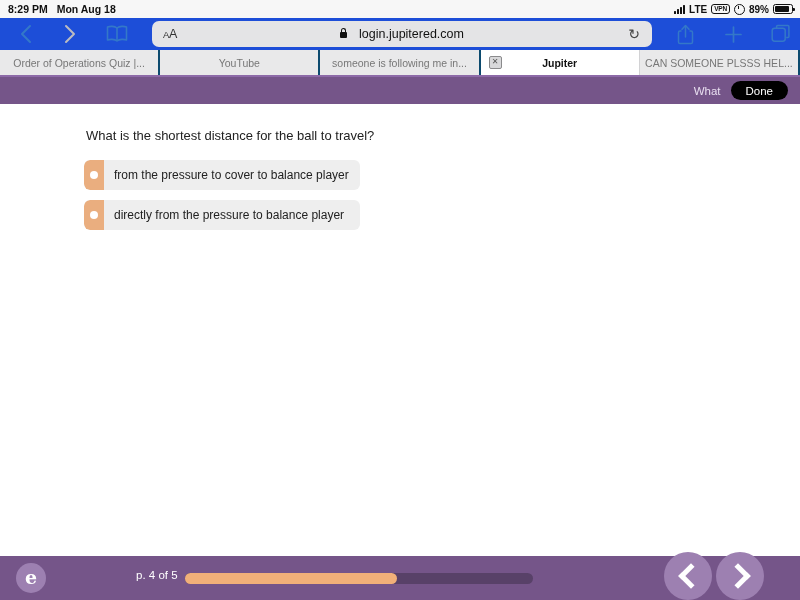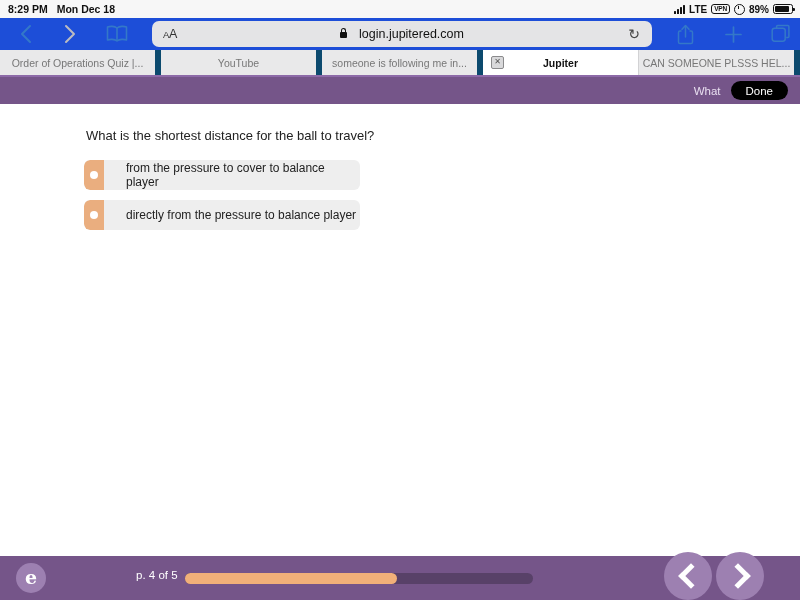--- a/index.html
+++ b/index.html
@@ -391,7 +391,7 @@
   <div class="statusbar">
     <div class="status-left">
       <span>8:29 PM</span>
-      <span>Mon Dec 18</span>
+      <span>Mon Aug 18</span>
     </div>
     <div class="status-right">
       <span class="signal-bars">

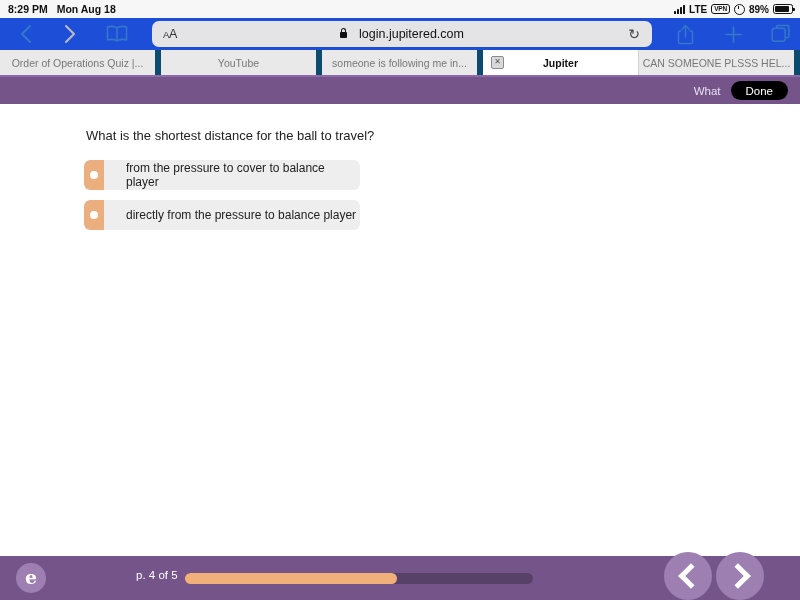--- a/index.html
+++ b/index.html
@@ -211,7 +211,7 @@
     justify-content: center;
     font-size: 10.5px;
     color: #777;
-    border-right: 6px solid #0c4a6e;
+    border-right: 2px solid #0c4a6e;
     overflow: hidden;
     white-space: nowrap;
     box-sizing: border-box;

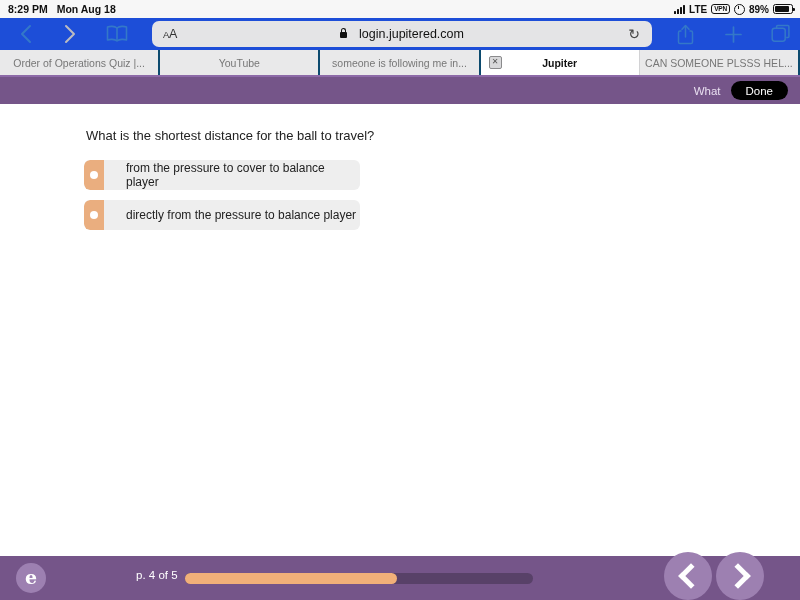--- a/index.html
+++ b/index.html
@@ -310,7 +310,7 @@
   .choice-label {
     display: flex;
     align-items: center;
-    padding-left: 22px;
+    padding-left: 10px;
     font-size: 12px;
     color: #222;
   }

